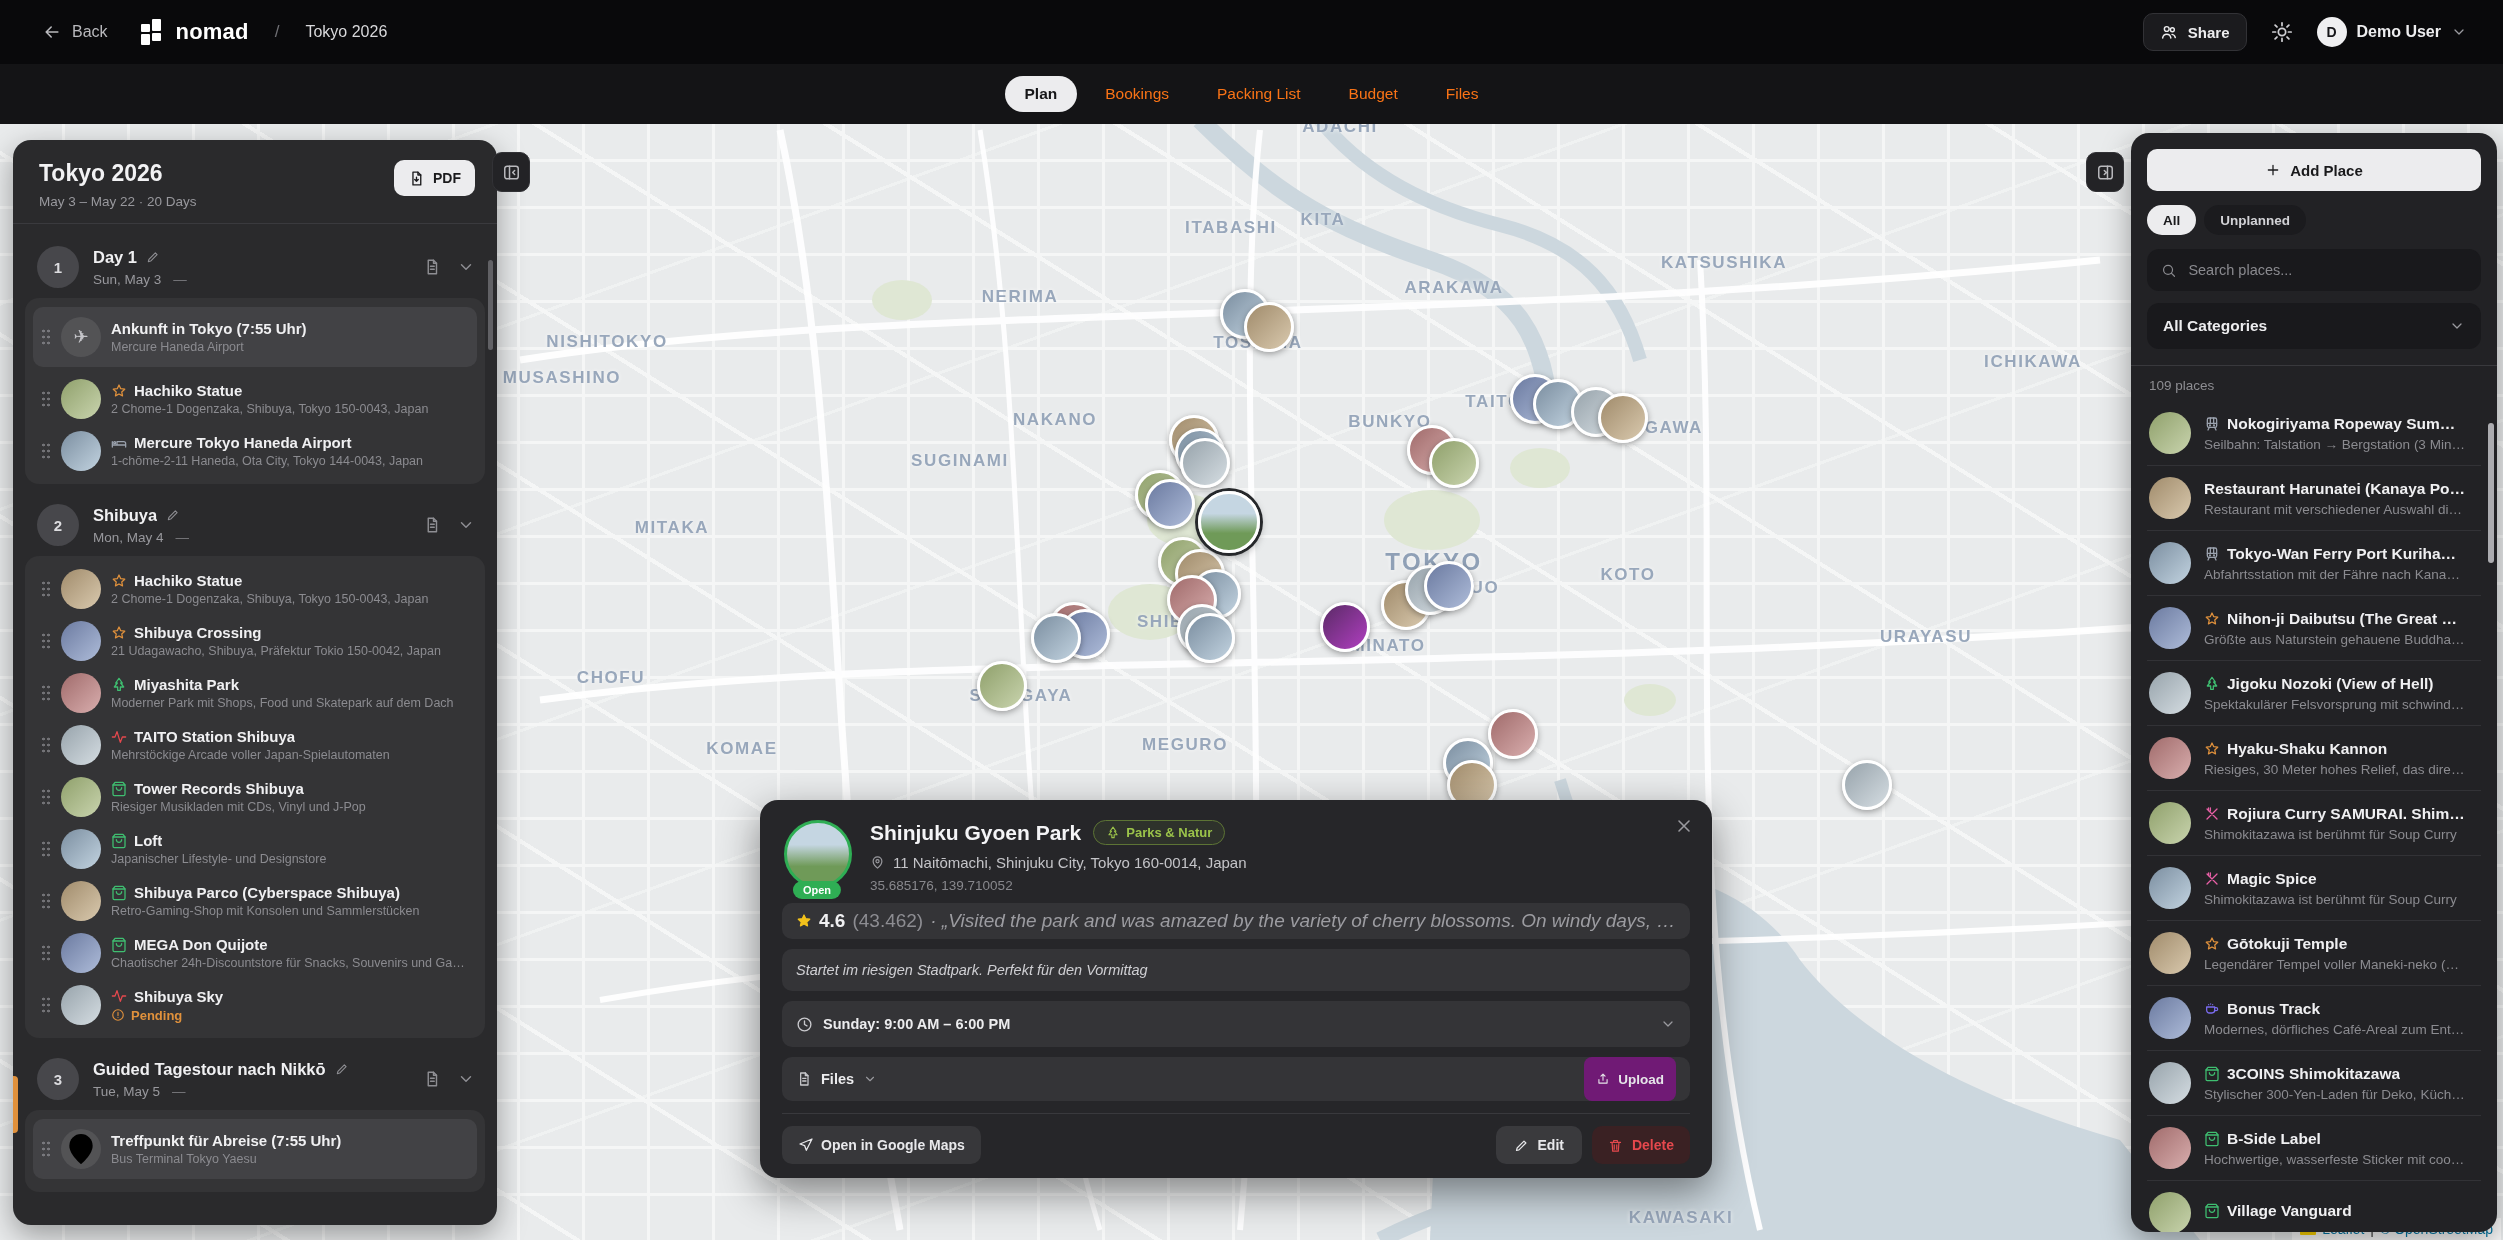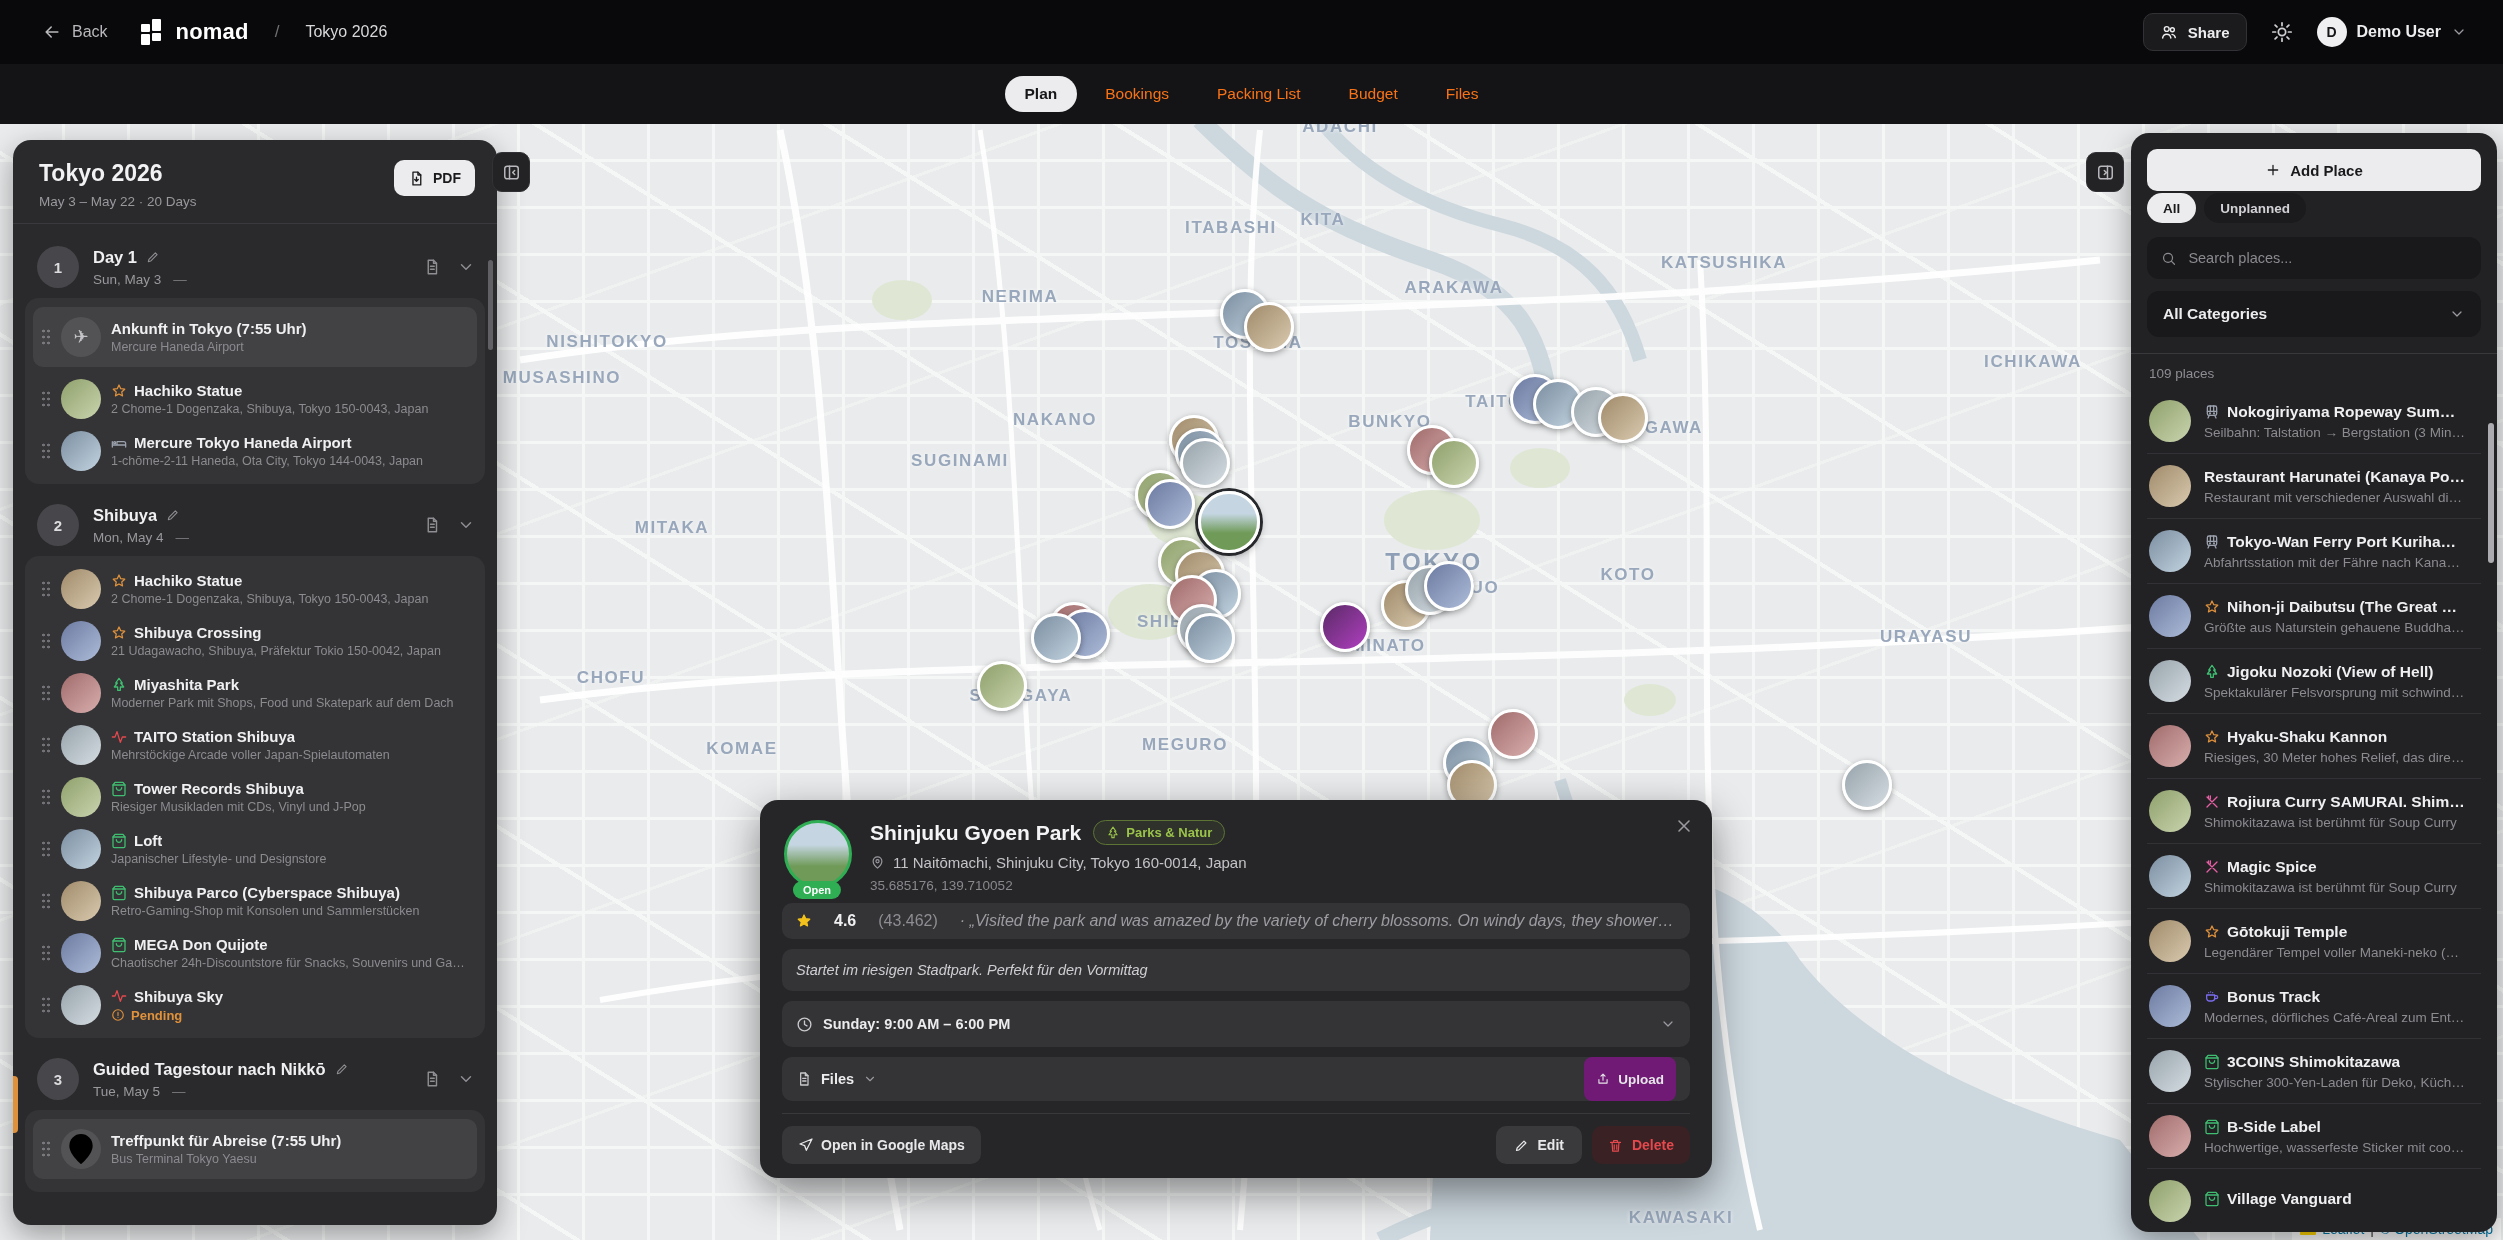--- a/index.html
+++ b/index.html
@@ -176,7 +176,7 @@
   .add-place-btn{width:100%;height:42px;background:#ececee;color:#1a1a1c;font-size:15px;font-weight:bold;border:none;
     border-radius:10px;display:flex;align-items:center;justify-content:center;gap:9px;cursor:pointer;font-family:inherit;}
   .add-place-btn .ic{width:16px;height:16px;}
-  .chips{display:flex;gap:8px;margin-top:2px;}
+  .chips{display:flex;gap:8px;margin-top:14px;}
   .chip{height:30px;border-radius:999px;padding:0 16px;font-size:13.5px;font-weight:bold;border:none;cursor:pointer;
     background:#1b1b1e;color:#d2d2d6;font-family:inherit;}
   .chip.active{background:#ececee;color:#1a1a1c;}

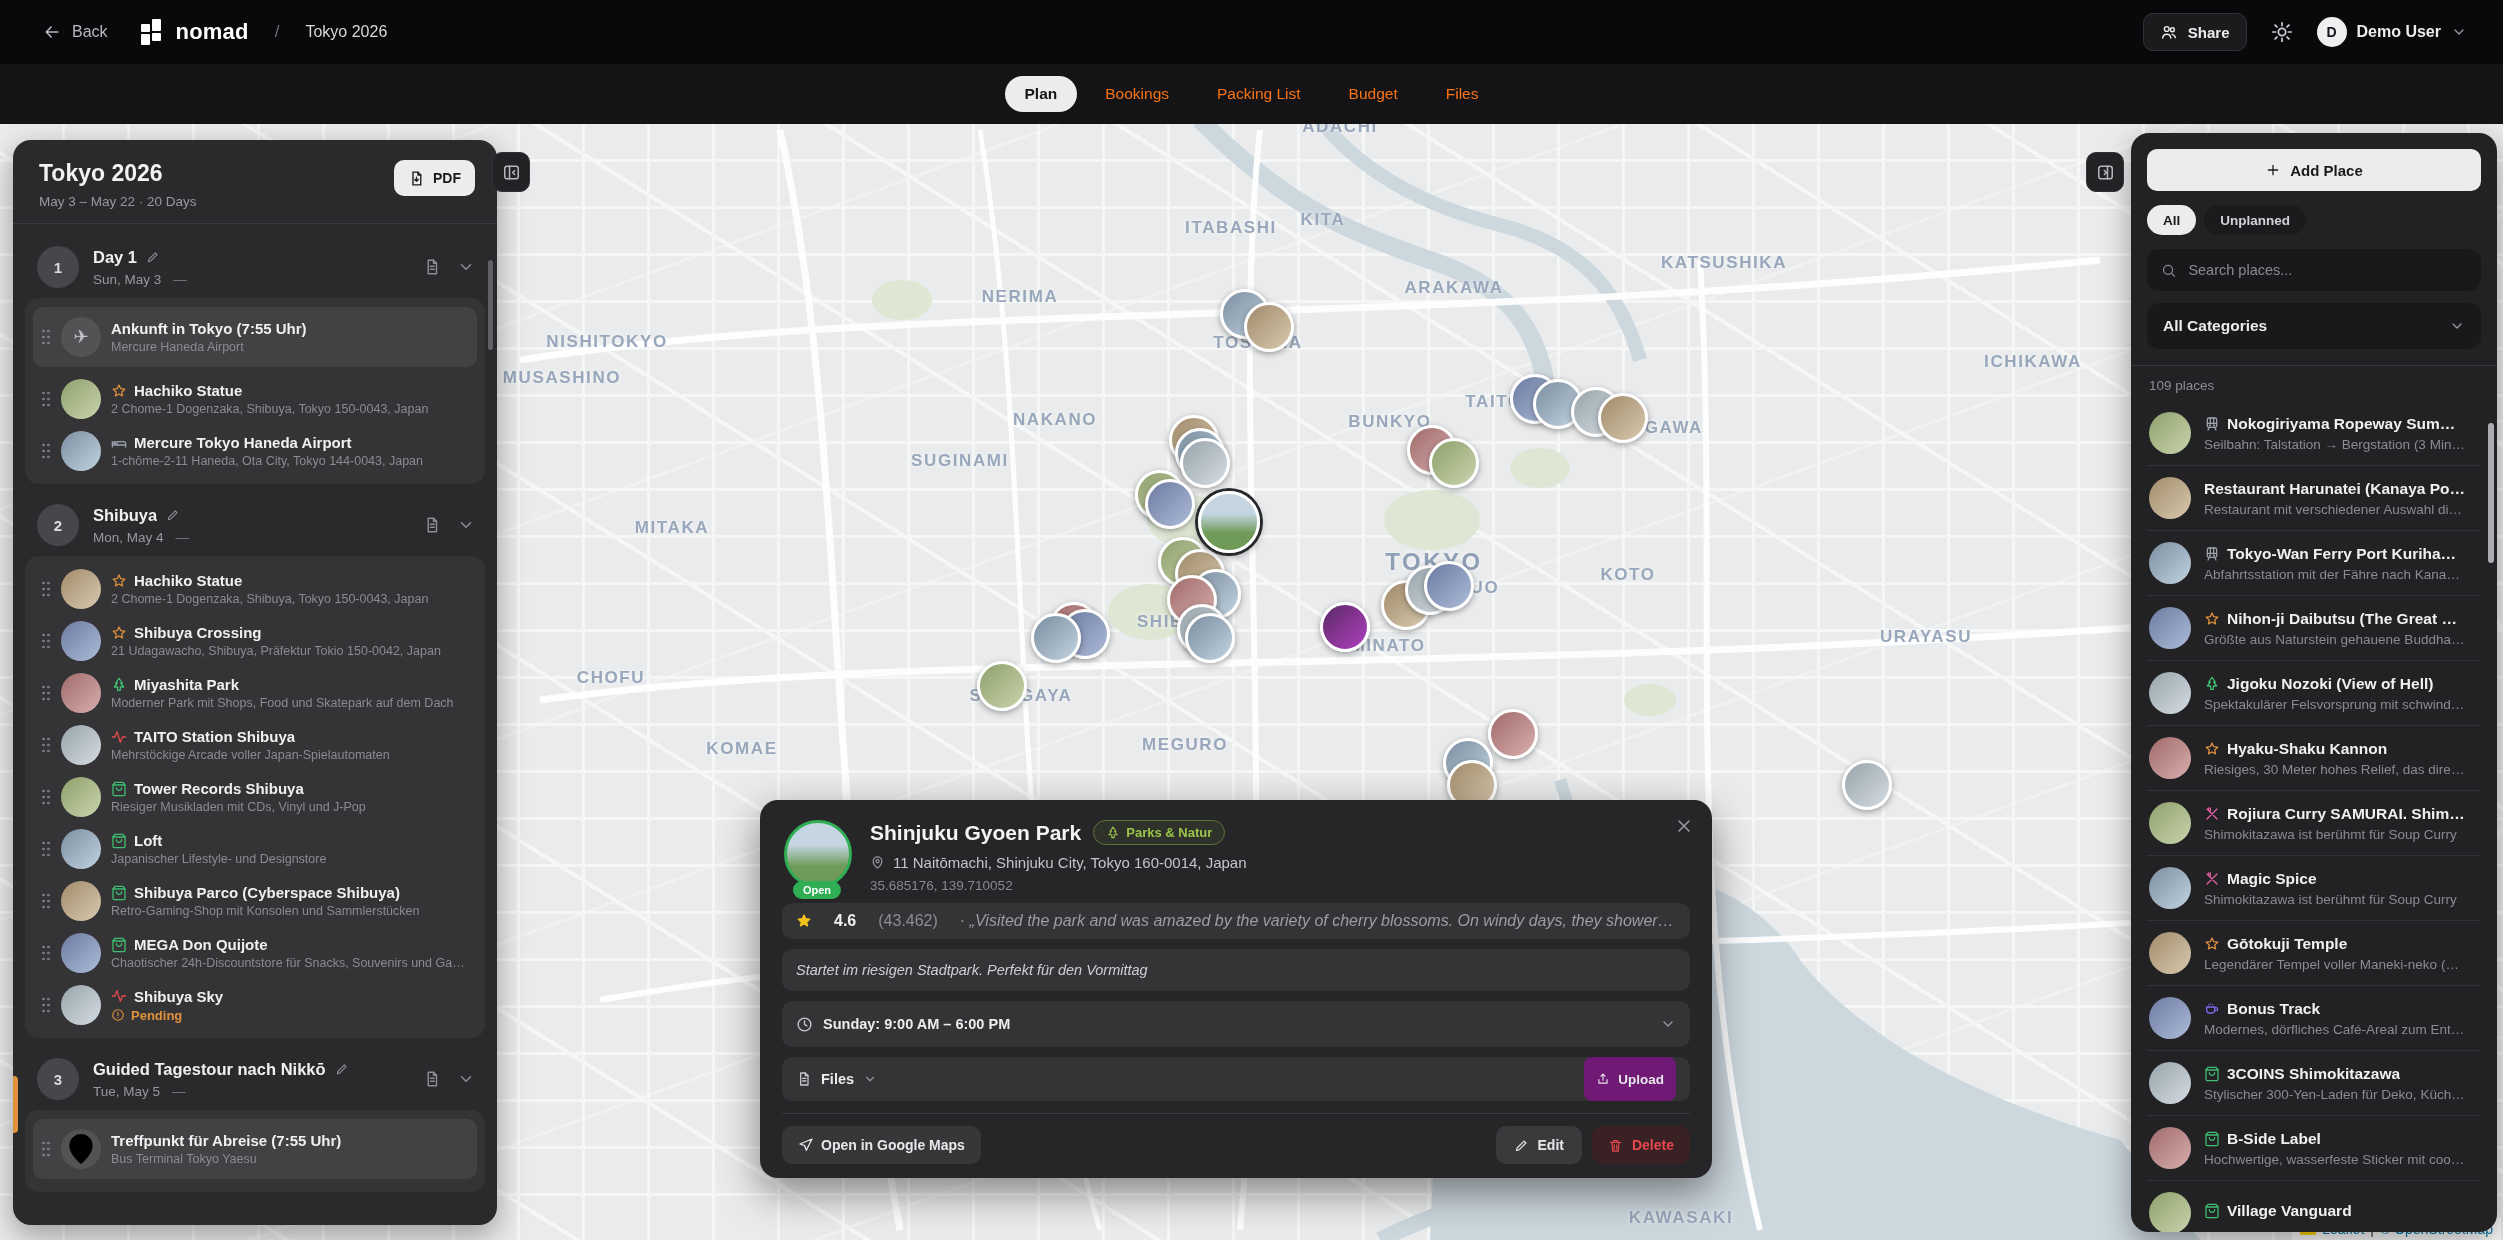--- a/index.html
+++ b/index.html
@@ -142,7 +142,7 @@
   .pc-coords{color:#88888d;font-size:13.5px;margin-top:7px;}
   .pc-close{position:absolute;right:18px;top:16px;width:20px;height:20px;color:#9a9a9f;background:none;border:none;cursor:pointer;padding:0;}
   .pc-row{background:#343437;border-radius:10px;display:flex;align-items:center;padding:0 14px;margin-top:10px;box-sizing:border-box;}
-  .pc-review{height:36px;font-size:16px;color:#9c9ca1;gap:22px;overflow:hidden;white-space:nowrap;justify-content:flex-end;}
+  .pc-review{height:36px;font-size:19px;color:#9c9ca1;gap:7px;overflow:hidden;white-space:nowrap;justify-content:flex-end;}
   .pc-review .star{width:16px;height:16px;color:#f2c11b;flex:0 0 auto;}
   .pc-review .star svg{fill:currentColor;stroke:currentColor;}
   .rating{color:#f0f0f2;font-weight:bold;}

